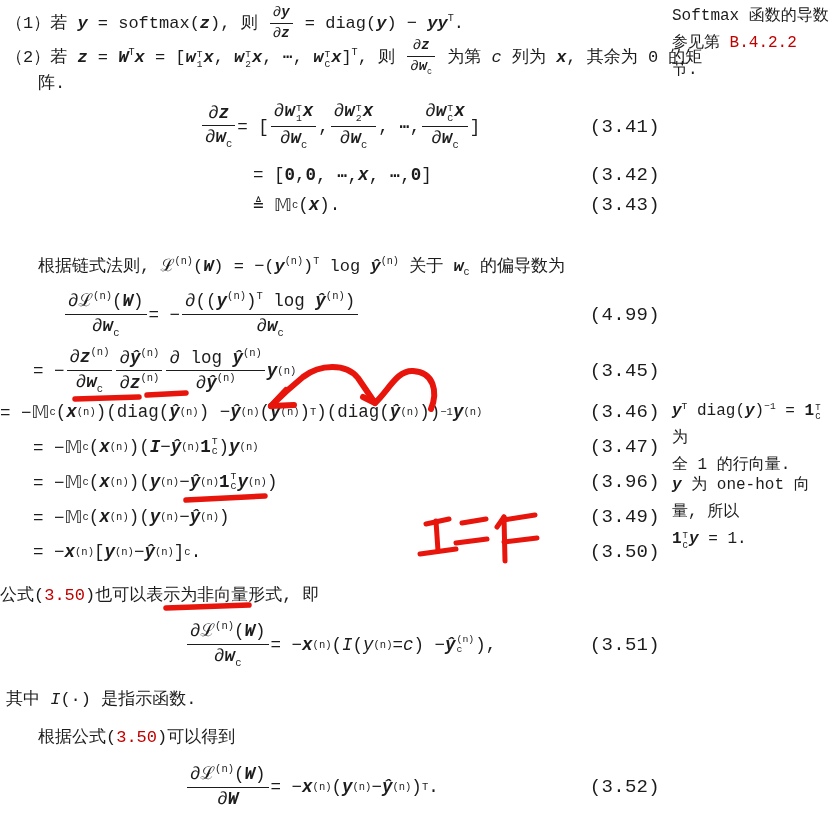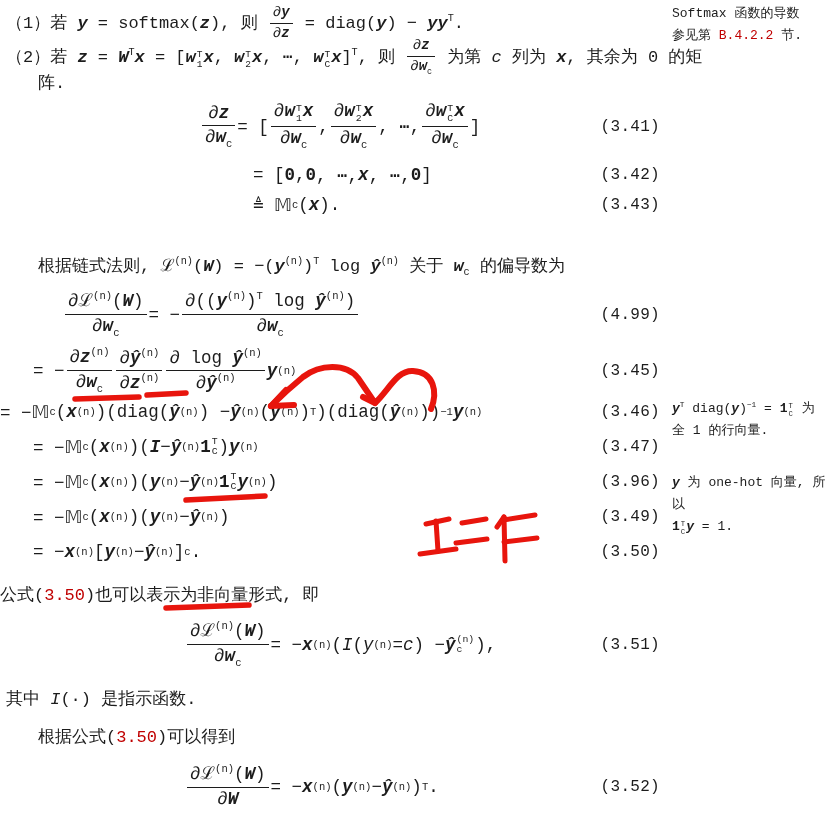--- a/index.html
+++ b/index.html
@@ -20,7 +20,7 @@
       text-align:left;margin:0 1px;}
   .ss span{display:block;}
   .red{color:var(--link-red);}
-  .note{position:absolute;left:672px;width:160px;font-size:13px;line-height:1.7;color:var(--text);}
+  .note{position:absolute;left:672px;width:160px;font-size:16px;line-height:1.7;color:var(--text);}
   svg.ink{position:absolute;left:0;top:0;pointer-events:none;}
   .pen{stroke:var(--pen-red);fill:none;stroke-linecap:round;stroke-linejoin:round;}
 </style>

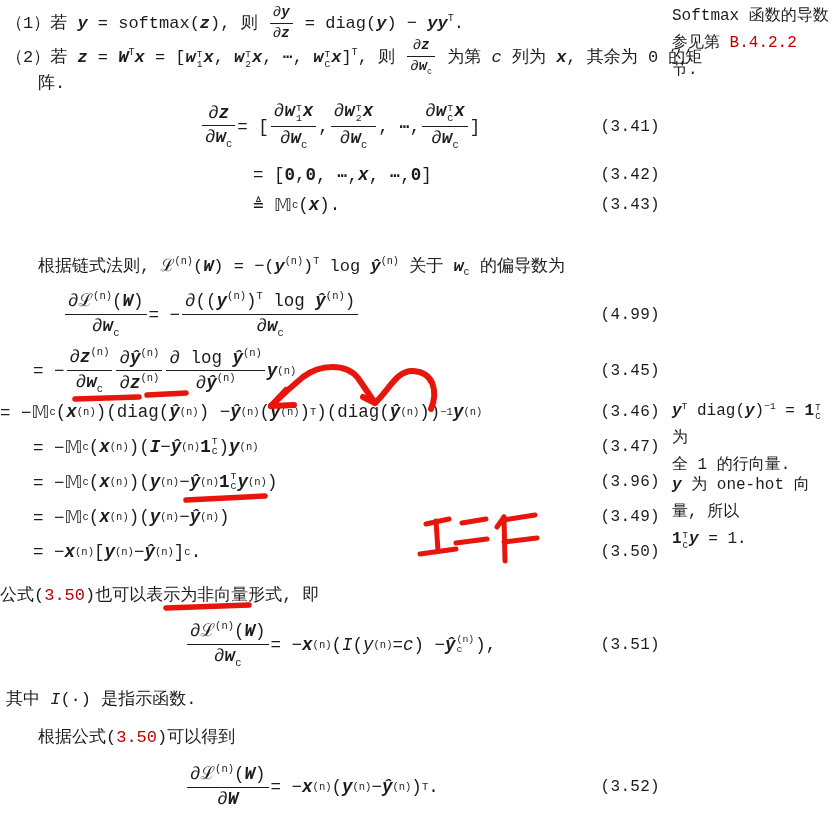--- a/index.html
+++ b/index.html
@@ -10,7 +10,7 @@
   .eq{position:absolute;left:0;width:660px;display:flex;align-items:center;
       font-size:17.5px;white-space:nowrap;}
   .eq .mc{display:inline-flex;align-items:center;}
-  .eq .tag{margin-left:auto;font-size:16px;letter-spacing:0.3px;}
+  .eq .tag{margin-left:auto;font-size:19px;letter-spacing:0.3px;}
   .fr{display:inline-block;vertical-align:middle;text-align:center;margin:0 2px;line-height:1.12;}
   .fr .n{display:block;border-bottom:1.4px solid currentColor;padding:0 3px 2px;}
   .fr .d{display:block;padding:2px 3px 0;}

